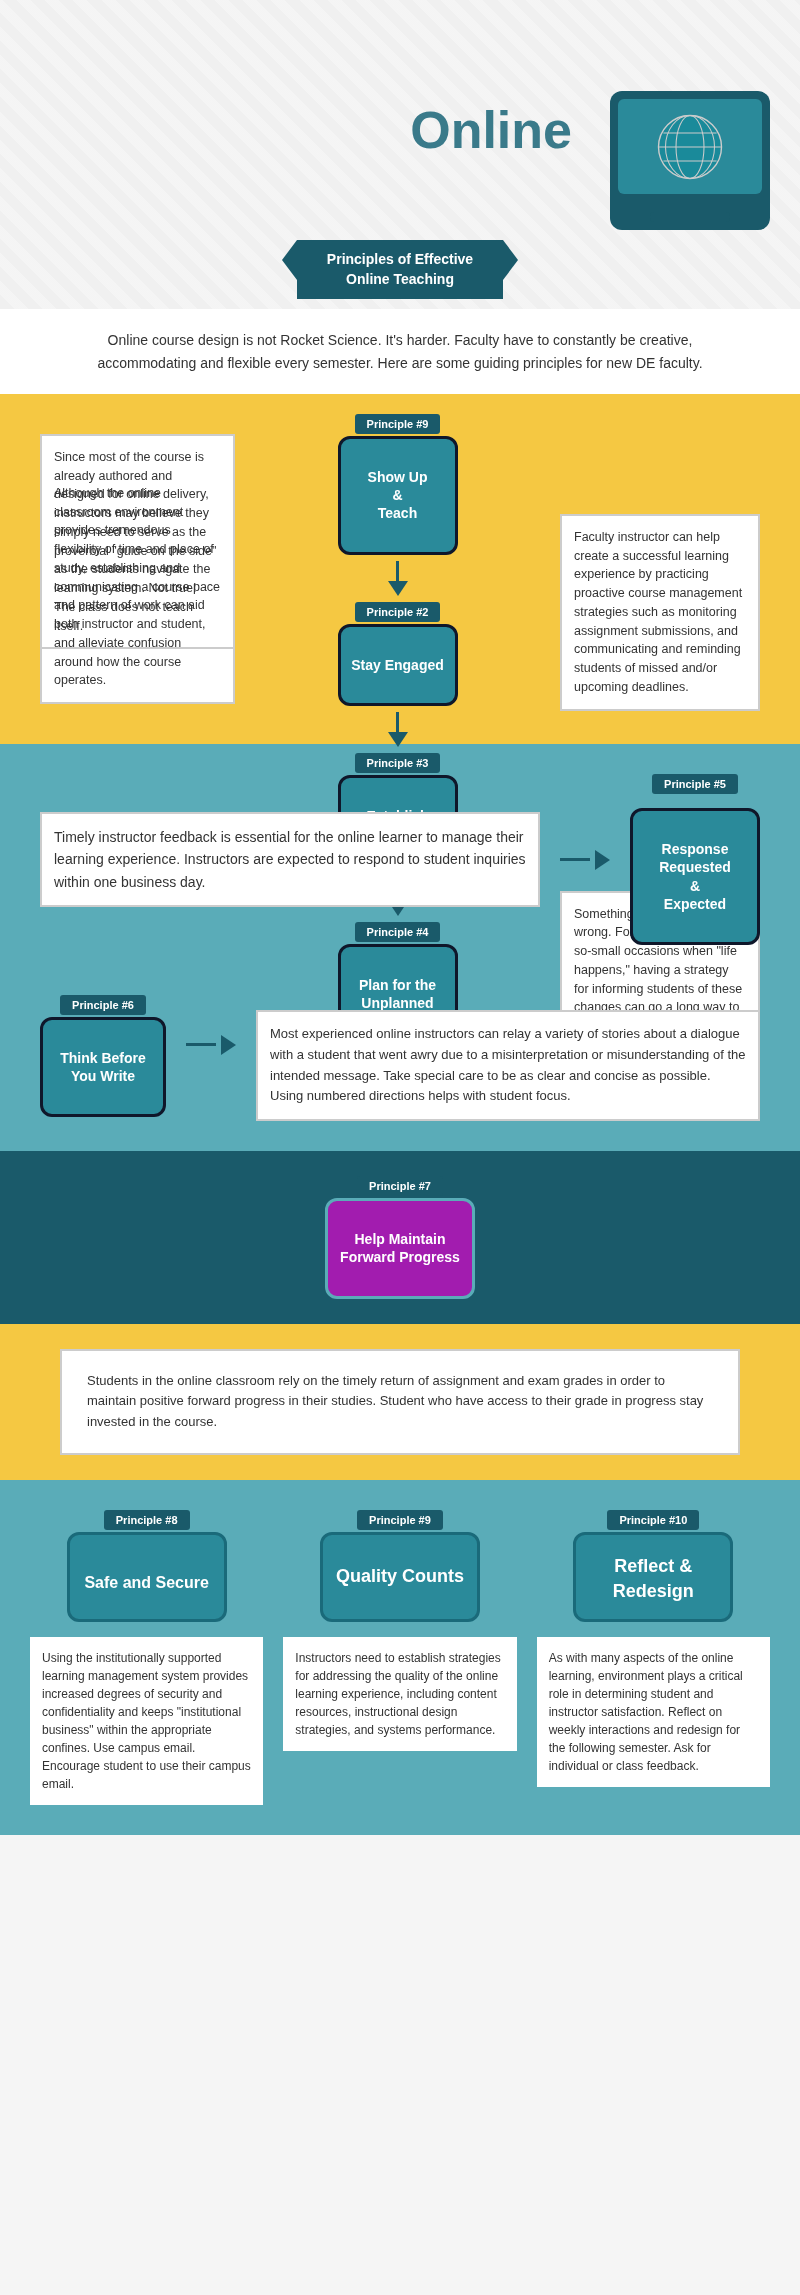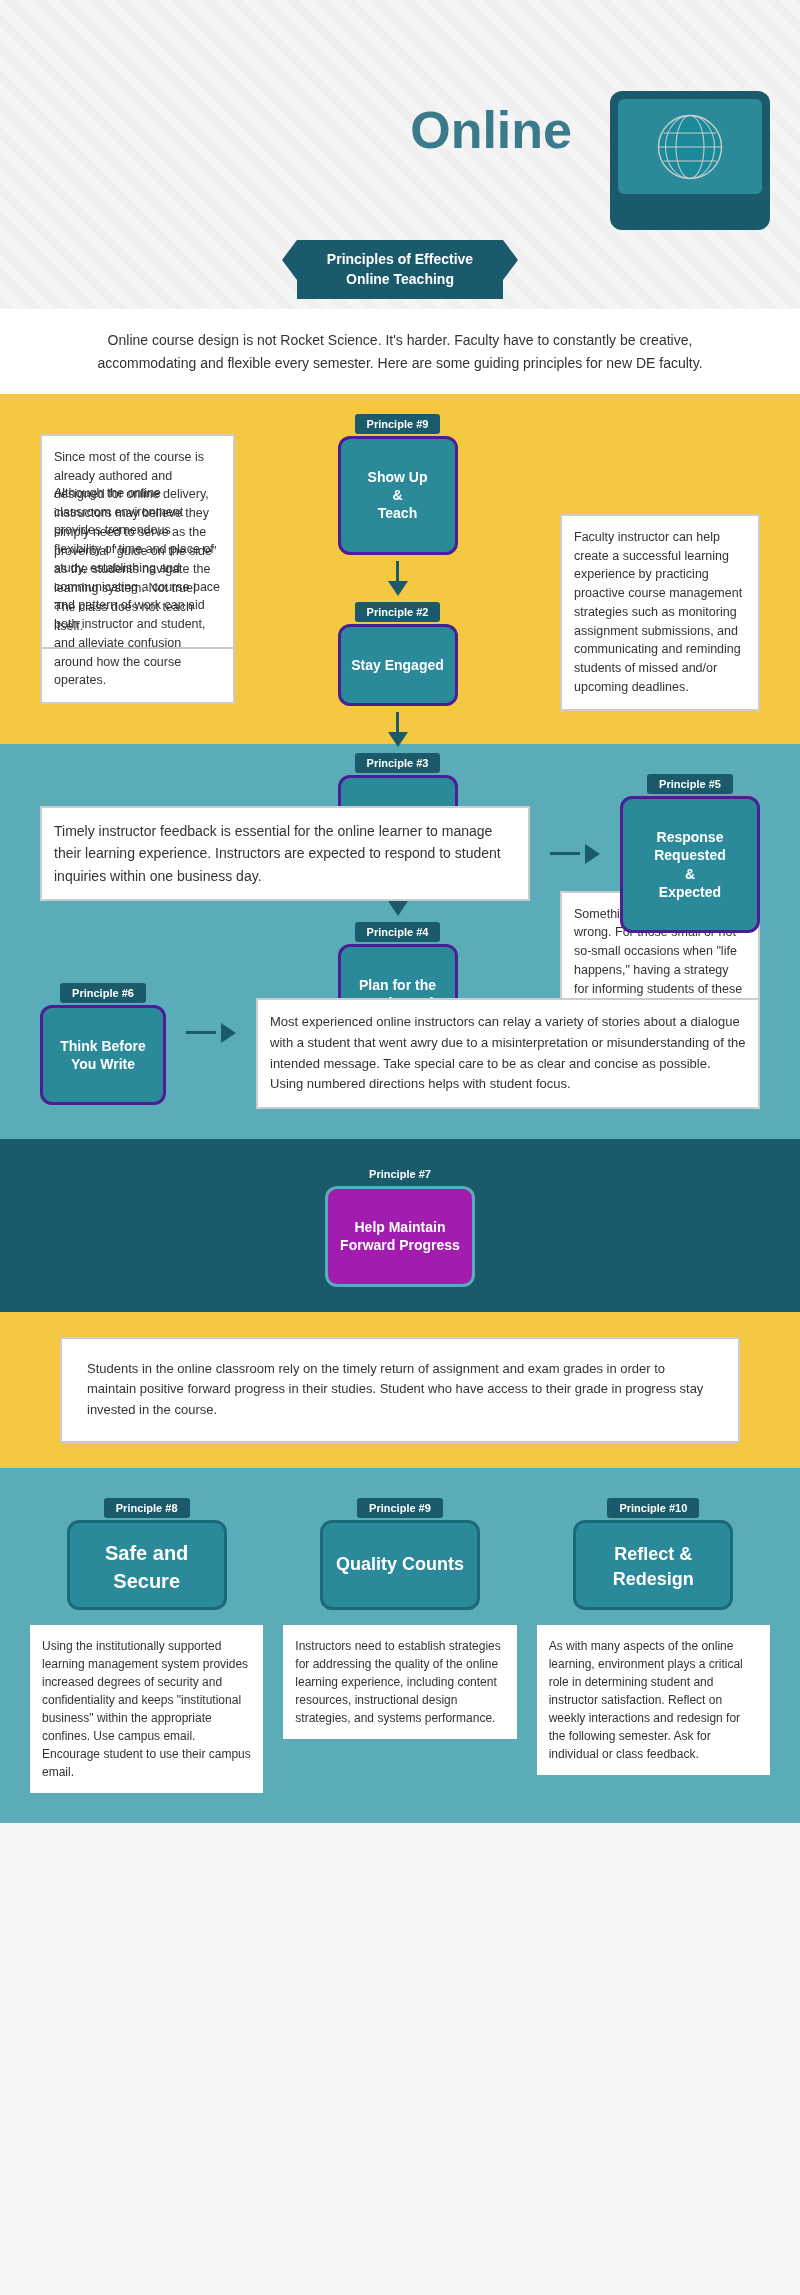--- a/index.html
+++ b/index.html
@@ -150,7 +150,7 @@
       display: flex;
       align-items: center;
       justify-content: center;
-      border: 3px solid #4c1d95;
+      border: 3px solid #0f172a;
       line-height: 1.3;
     }
     .principle-wrapper {

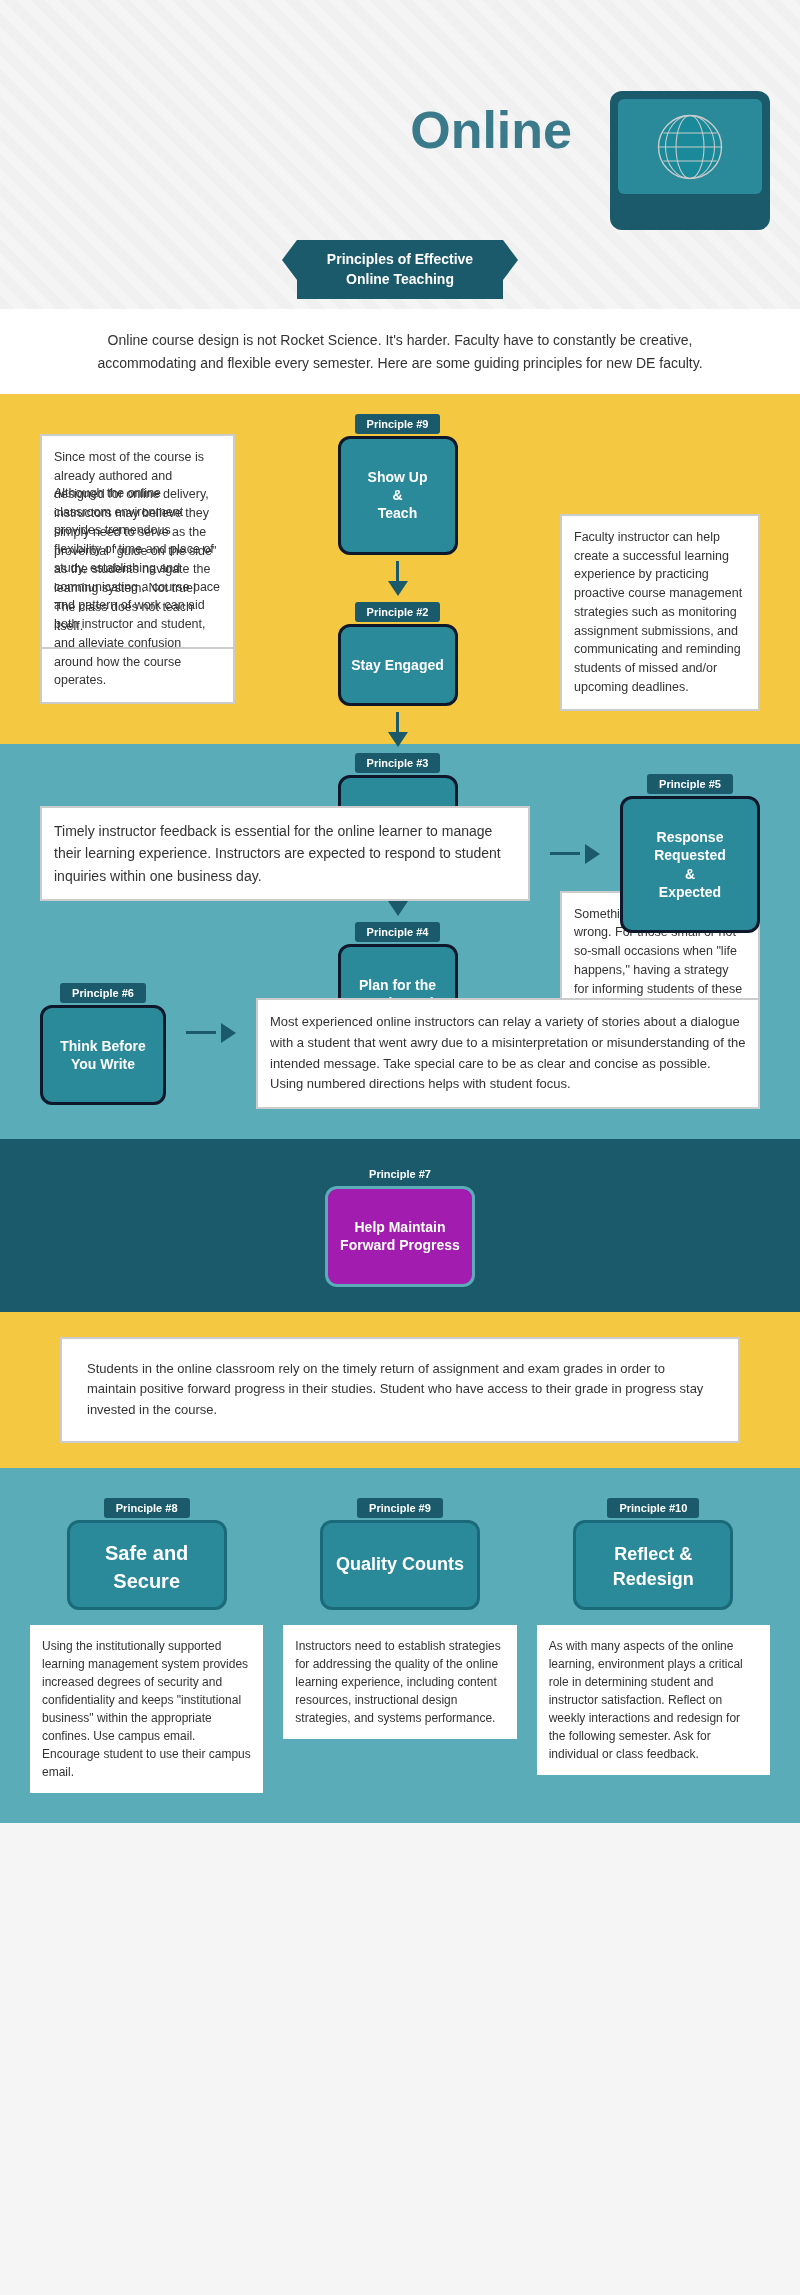--- a/index.html
+++ b/index.html
@@ -373,7 +373,7 @@
 
     <div style="display:flex; flex-direction:column; align-items:center;">
       <div class="principle-badge">Principle #5</div>
-      <div class="principle-box" style="width:140px; min-height:90px;">
+      <div class="principle-box" style="width:130px; min-height:90px;margin-top:12px;">
         Response<br>Requested<br>&amp;<br>Expected
       </div>
     </div>

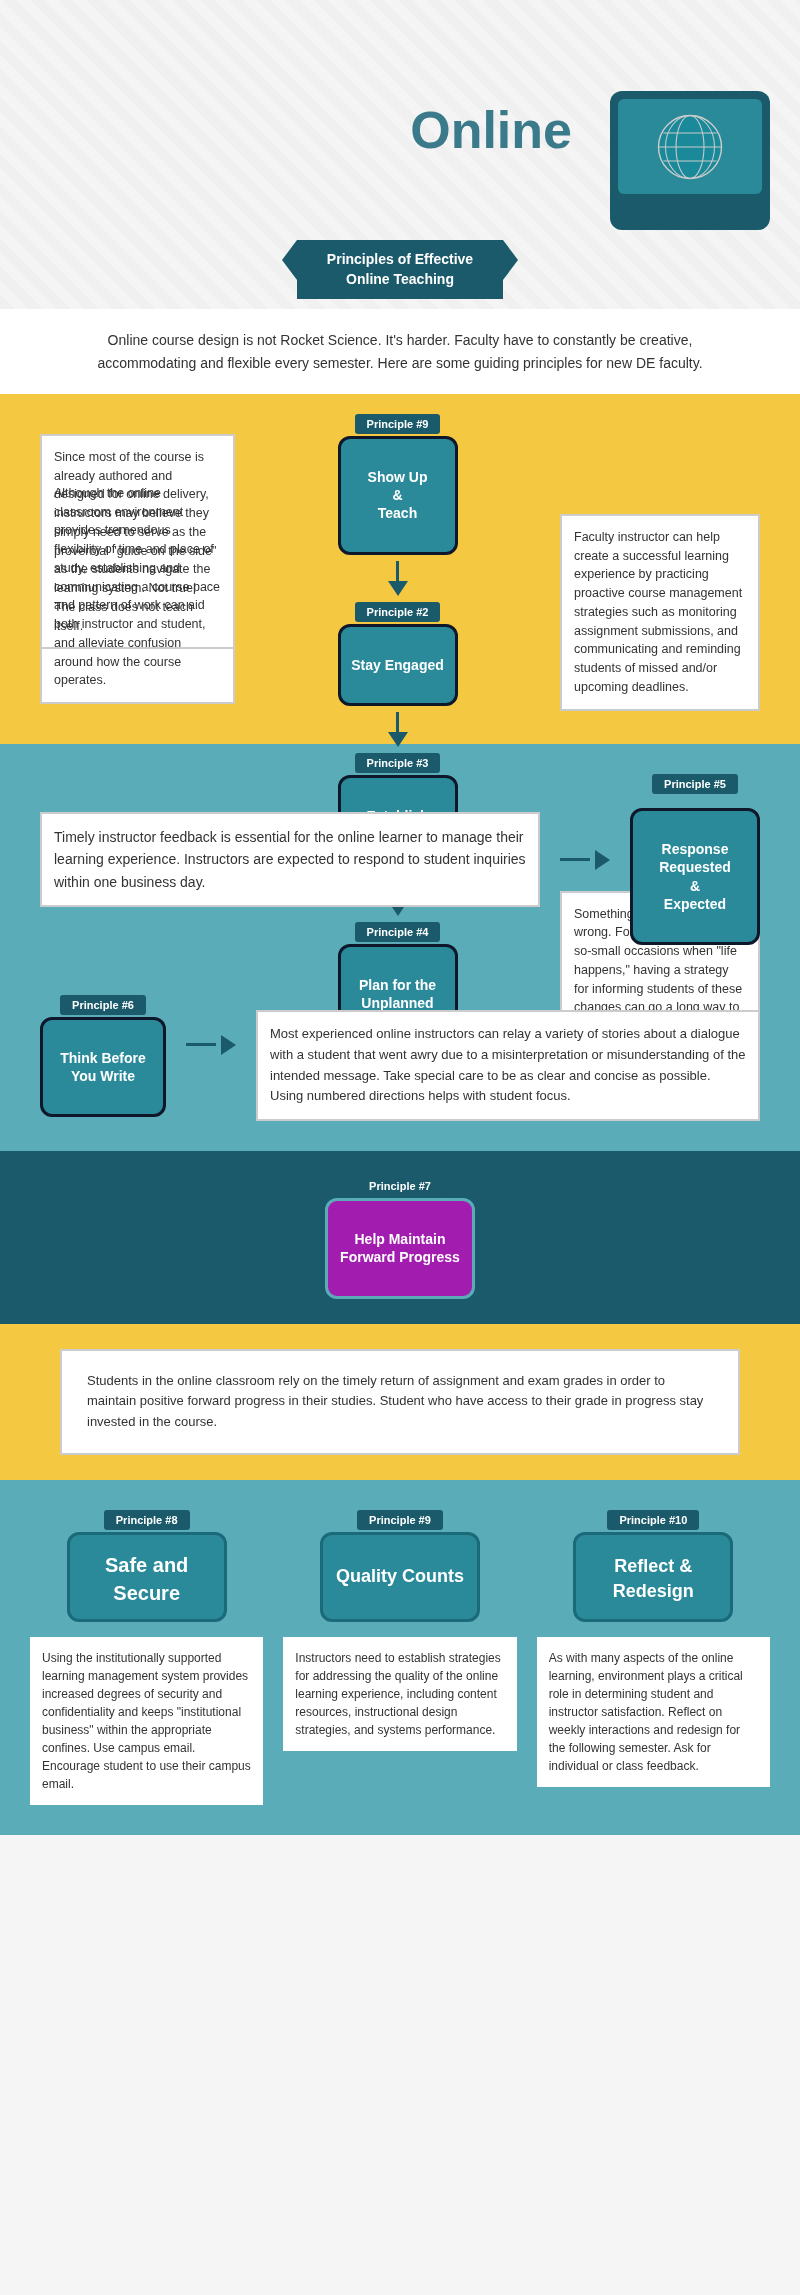--- a/index.html
+++ b/index.html
@@ -427,7 +427,7 @@
       <div class="principle-badge">Principle #8</div>
       <div class="col-principle-box">
 
-        <span style="font-size:20px; font-weight:bold; margin-top:4px;">Safe and Secure</span>
+        <span style="font-size:16px; font-weight:bold; margin-top:12px;">Safe and Secure</span>
       </div>
     </div>
     <div class="col-info-box">

